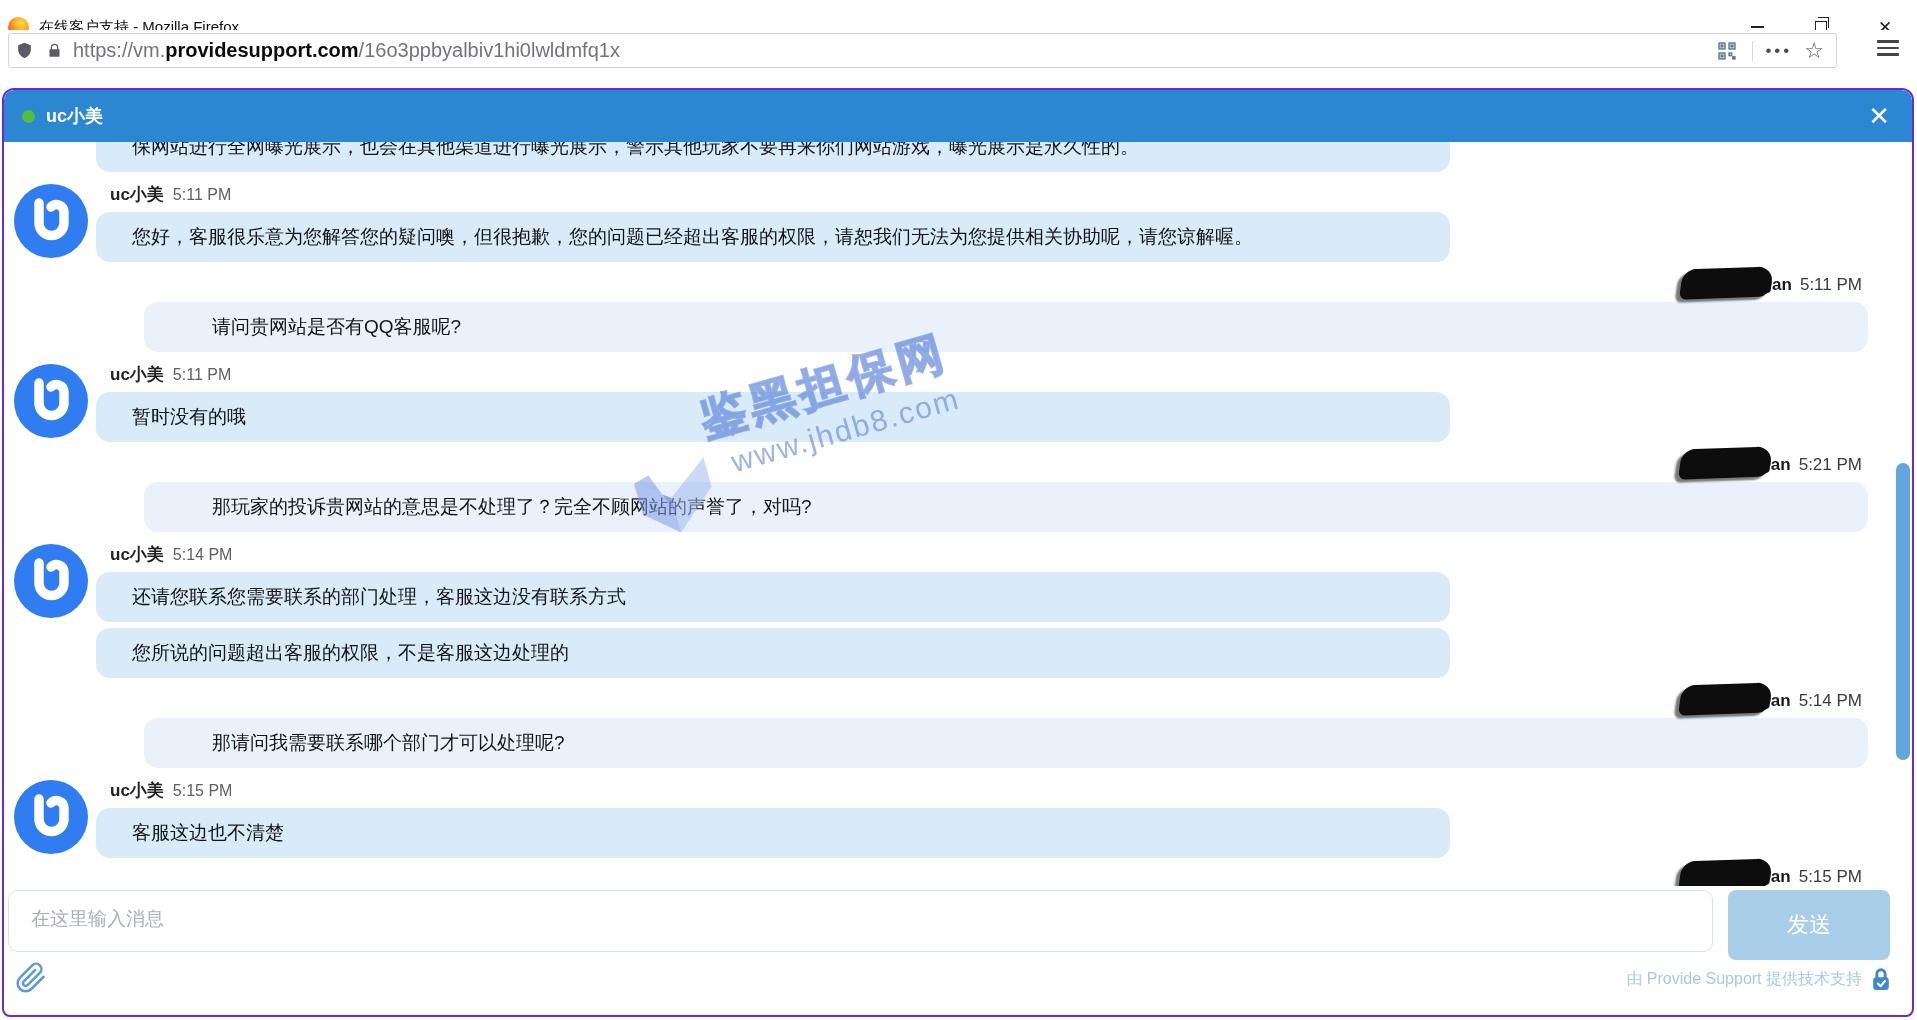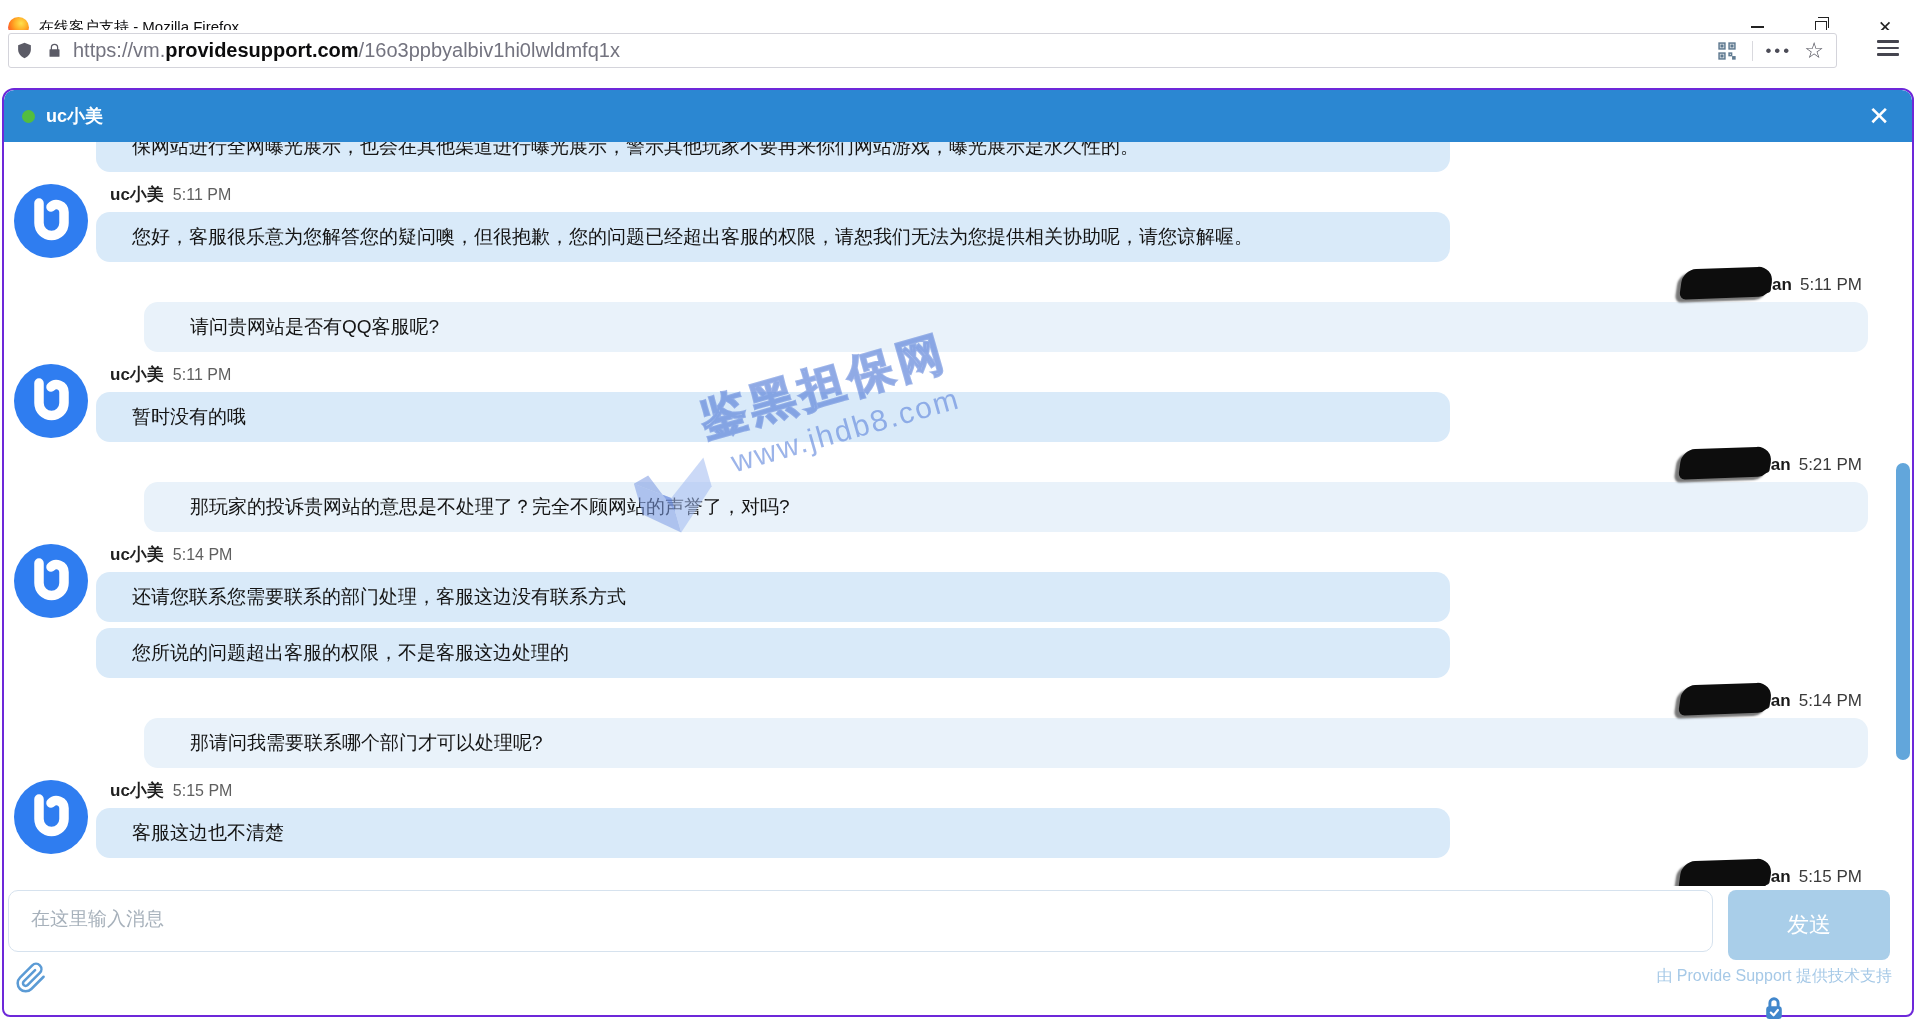--- a/index.html
+++ b/index.html
@@ -55,7 +55,7 @@
   .bubble{border-radius:14px;font-size:19px;line-height:24px;color:#141414;margin-top:6px;
           padding:13px 30px 13px 36px;min-height:24px;white-space:nowrap;overflow:hidden;}
   .agent-bubble{background:#d9eaf9;margin-right:462px;}
-  .user-bubble{background:#e9f2fa;margin-left:140px;margin-right:44px;padding-left:46px;}
+  .user-bubble{background:#e9f2fa;margin-left:140px;margin-right:44px;padding-left:68px;}
   .user-meta{text-align:right;padding:0 50px 0 0;color:#2a2a2a;}
   .user-meta .time{color:#3a3a3a;font-size:17px;}
   .redacted{position:relative;display:inline-block;margin-right:8px;}

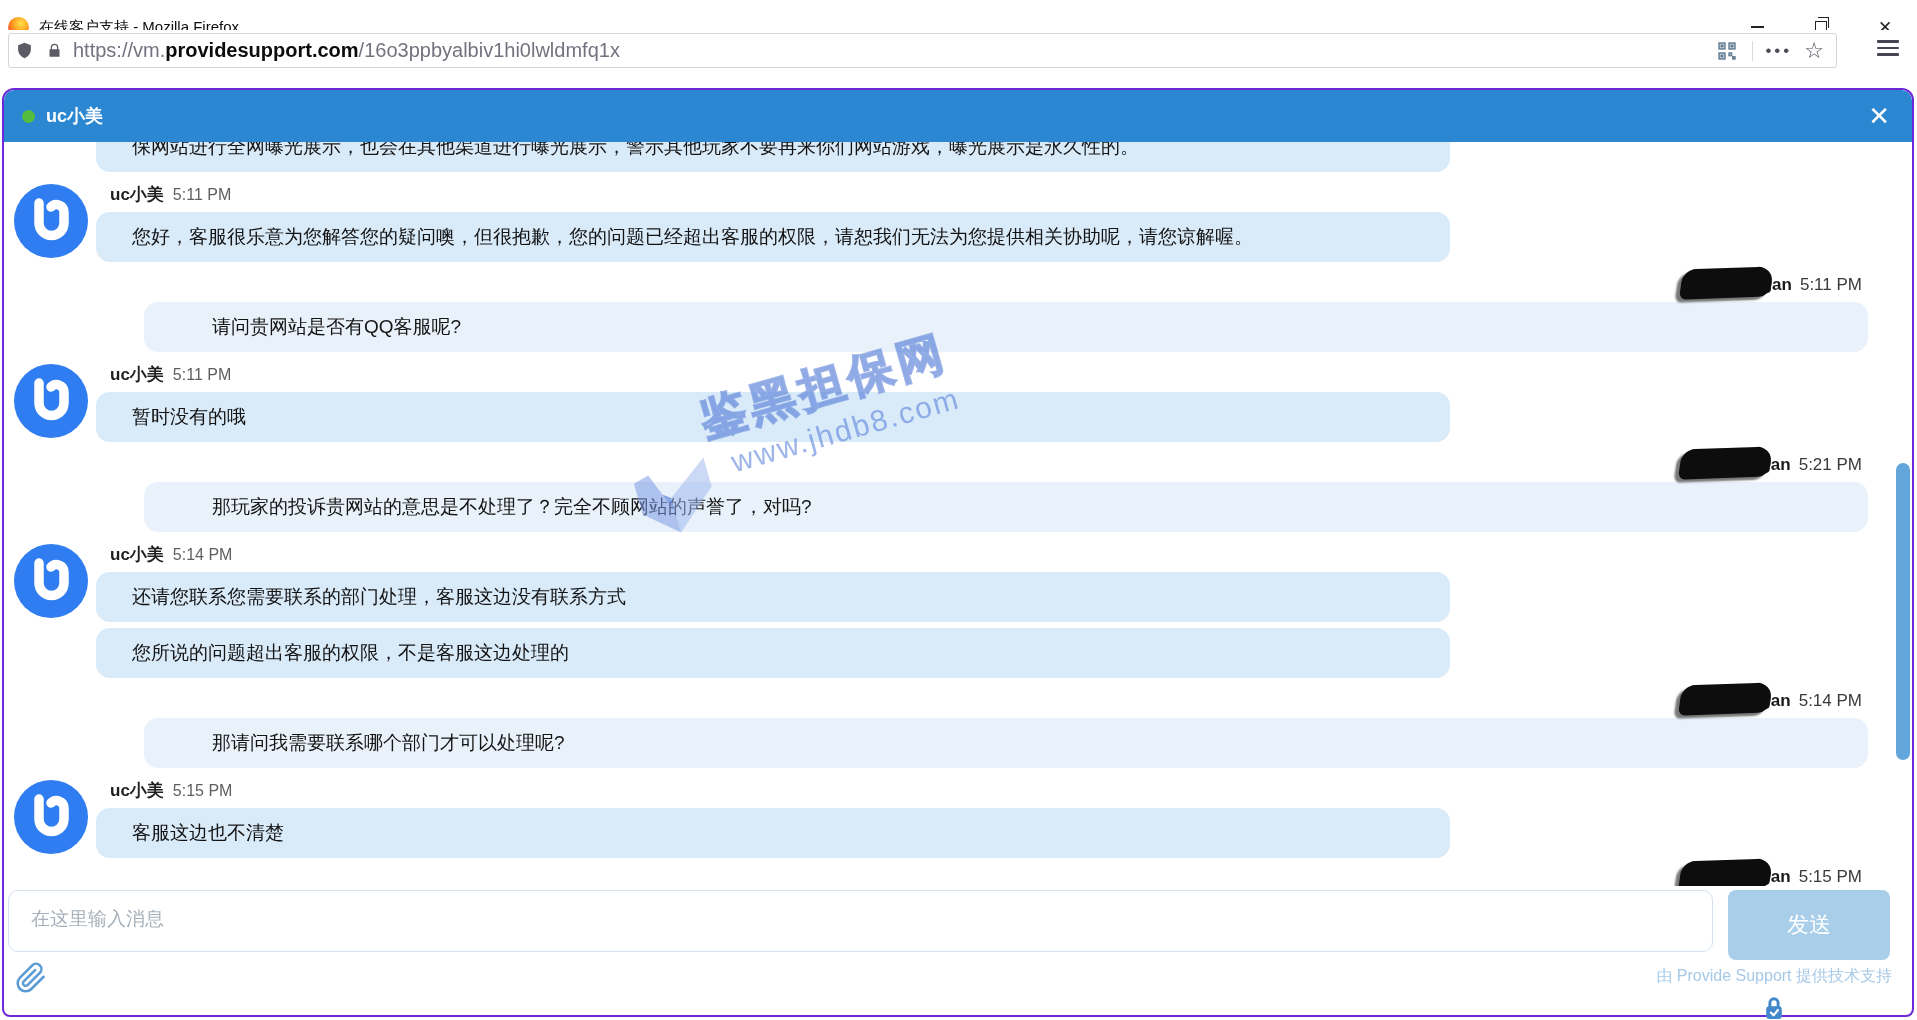--- a/index.html
+++ b/index.html
@@ -85,7 +85,7 @@
             border-radius:8px;color:#fff;font-size:22px;font-family:inherit;cursor:pointer;}
   .attach-btn{position:absolute;left:14px;top:960px;width:34px;height:38px;background:none;border:none;padding:0;cursor:pointer;}
   .powered{position:absolute;right:25px;top:966px;display:flex;align-items:center;gap:8px;
-           font-size:16px;color:#a6c9e7;flex-direction:column;}
+           font-size:16px;color:#a6c9e7;}
   .powered .lock-badge{display:flex;align-items:center;}
 </style>
 </head>

